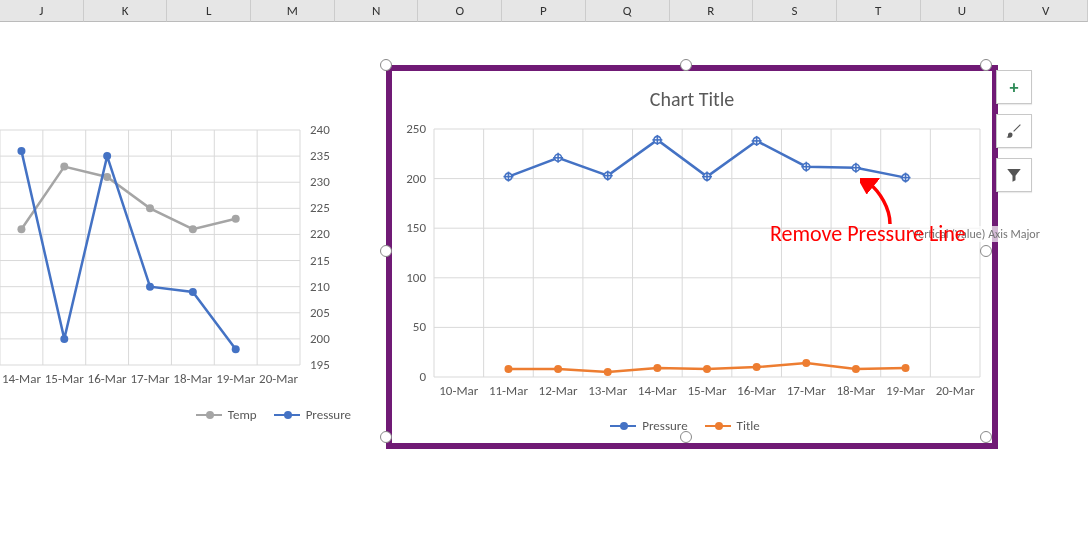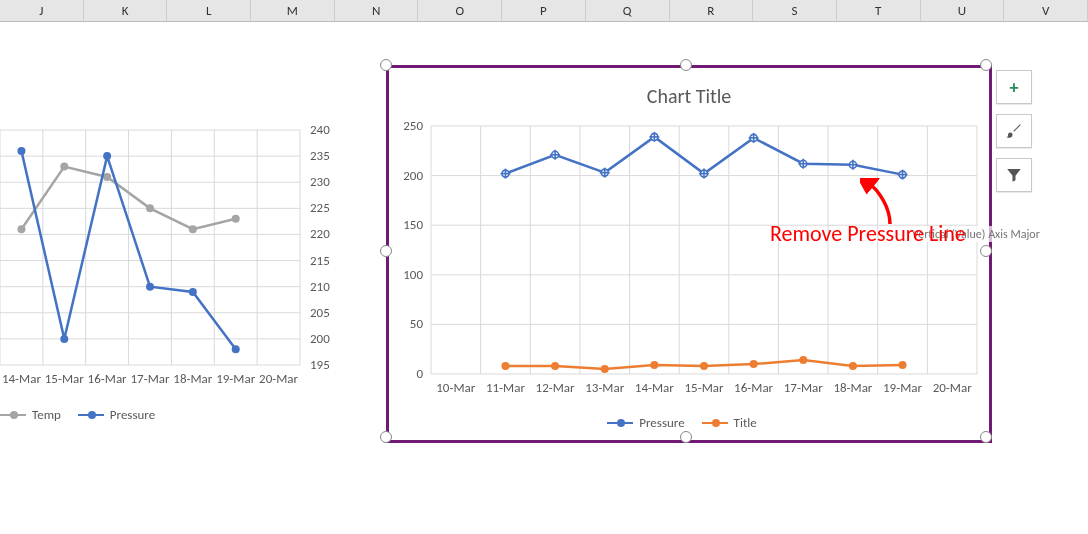--- a/index.html
+++ b/index.html
@@ -78,7 +78,7 @@
     width:600px;
     height:372px;
     background:#fff;
-    border:3px solid #701a75;
+    border:6px solid #701a75;
   }
   .sel-handle {
     width:10px; height:10px; border:1.5px solid #888; background:#fff; border-radius:50%;

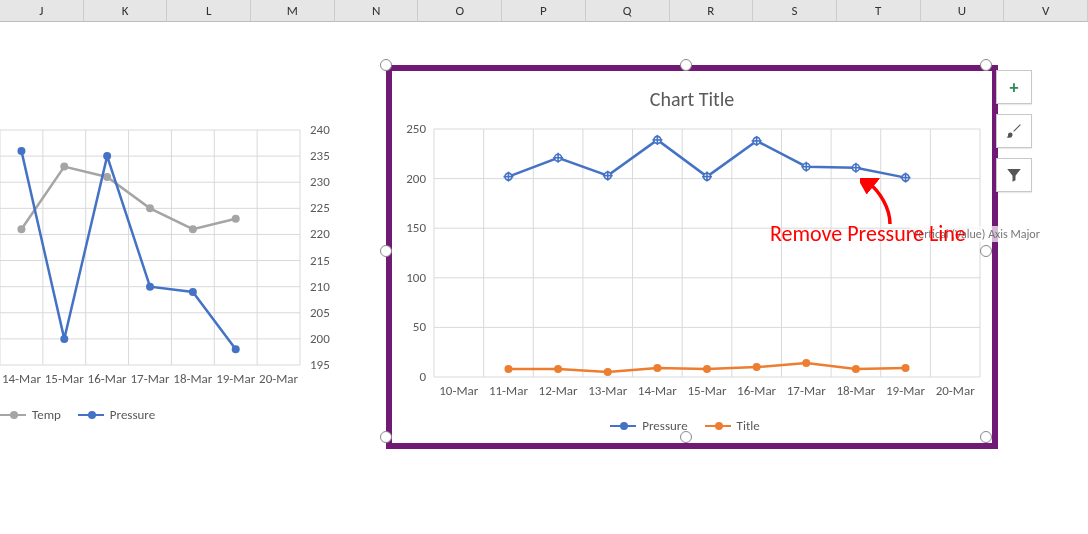--- a/index.html
+++ b/index.html
@@ -47,7 +47,7 @@
     left: 0; bottom: 0;
     width: 100%;
     height: 24px;
-    text-align:left;
+    text-align:right;
     font-size: 13px;
   }
   .legend-item {

